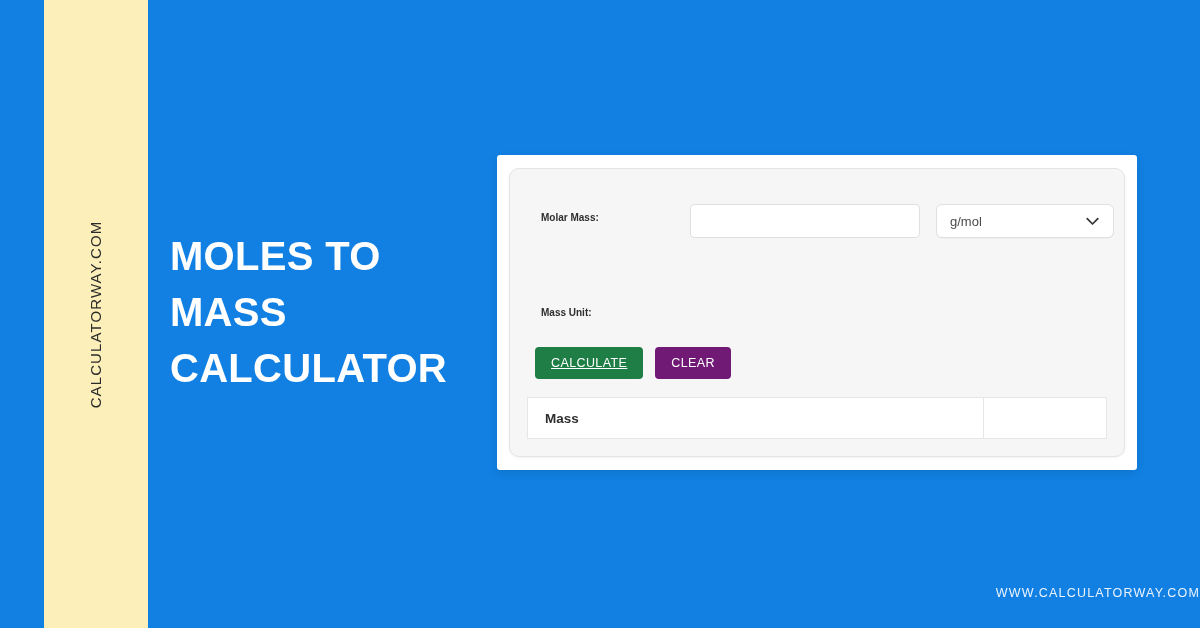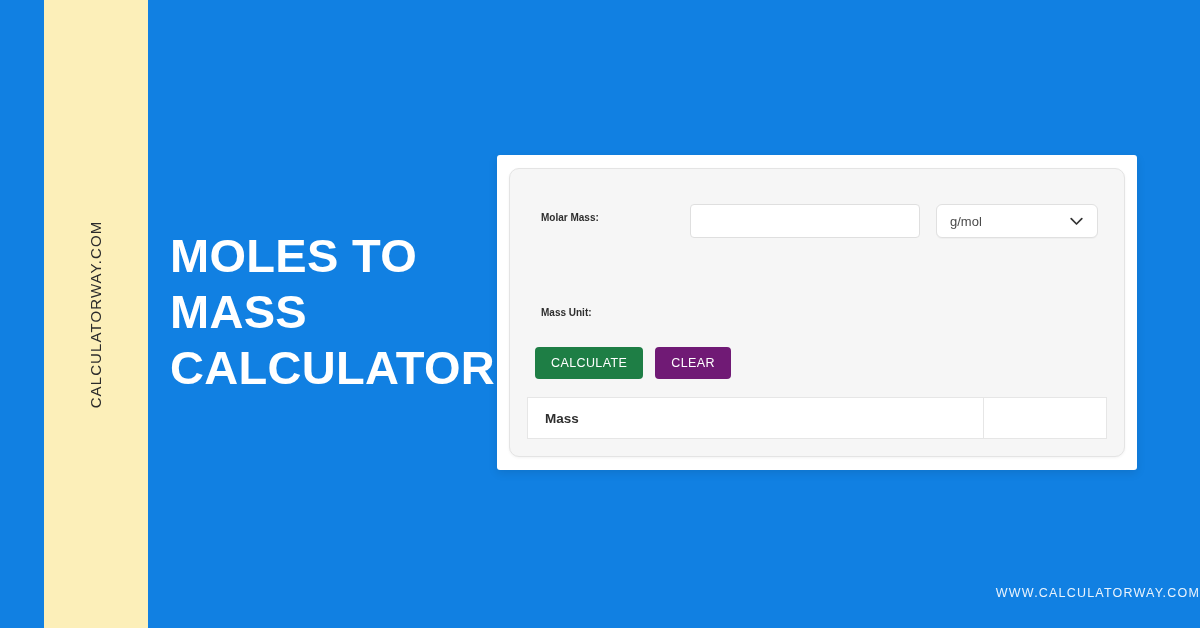--- a/index.html
+++ b/index.html
@@ -149,7 +149,7 @@
   }
   .select-unit {
     left: 426px;
-    width: 162px;
+    width: 178px;
   }
   .select-wide {
     left: 181px;

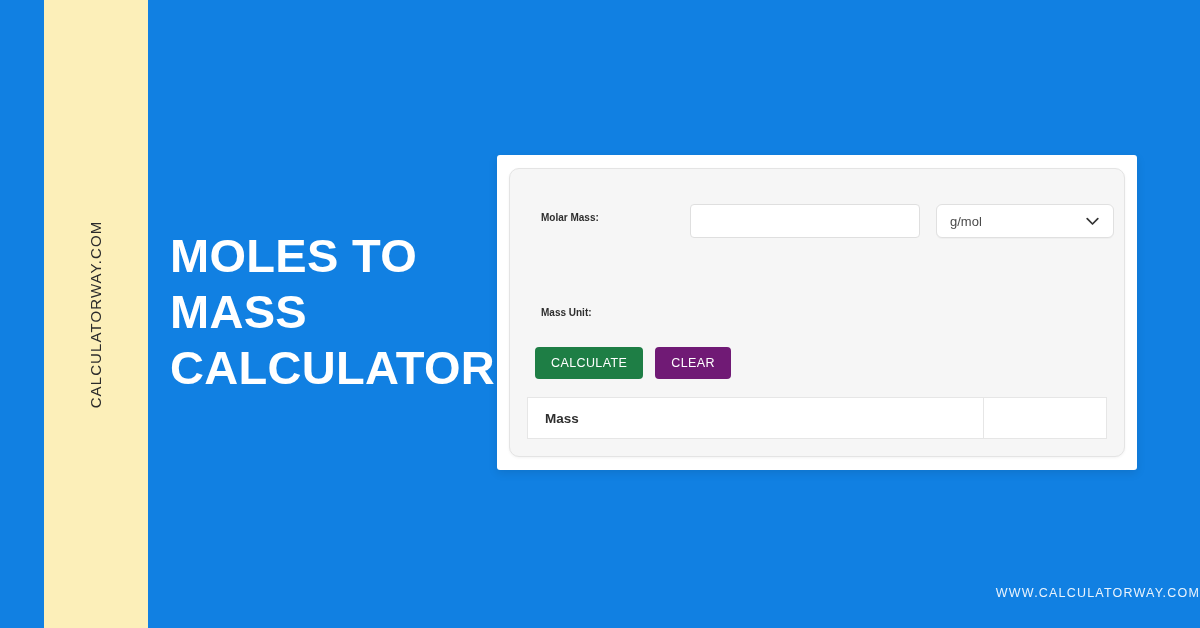--- a/index.html
+++ b/index.html
@@ -56,7 +56,7 @@
     top: 228px;
     width: 330px;
     color: #ffffff;
-    font-size: 47px;
+    font-size: 40px;
     line-height: 56px;
     font-weight: bold;
     letter-spacing: 0.3px;

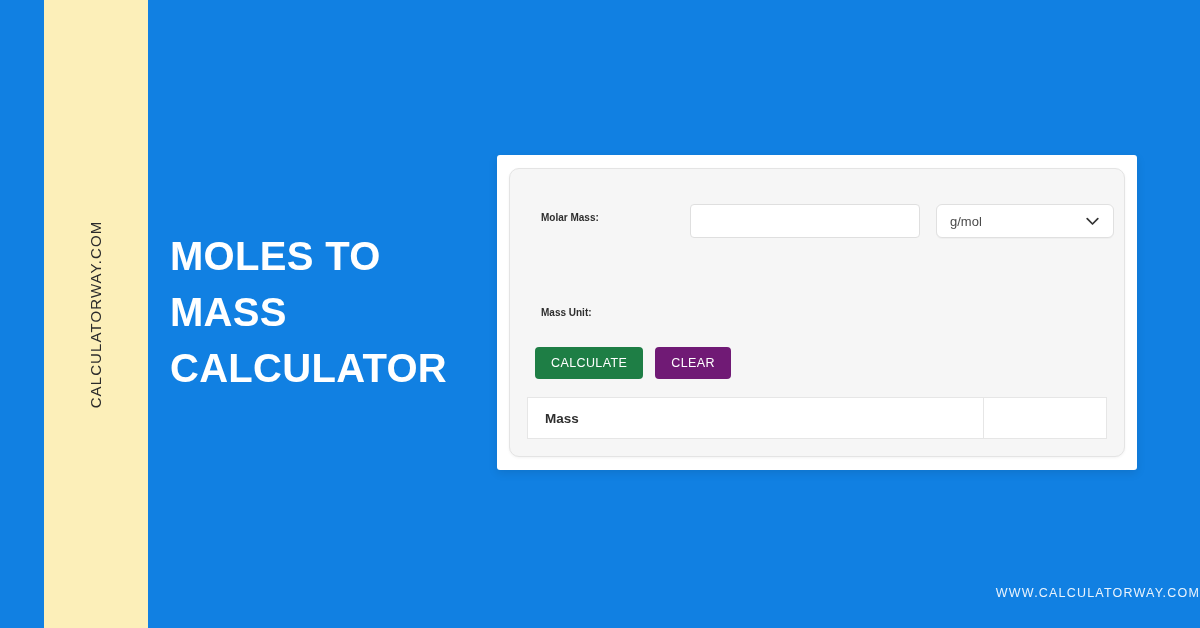--- a/index.html
+++ b/index.html
@@ -190,7 +190,7 @@
     cursor: pointer;
     text-transform: uppercase;
   }
-  .btn-calculate { background: #1e7e45; }
+  .btn-calculate { background: #1e7e45; text-decoration: underline; }
   .btn-clear { background: #701a75; }
 
   

